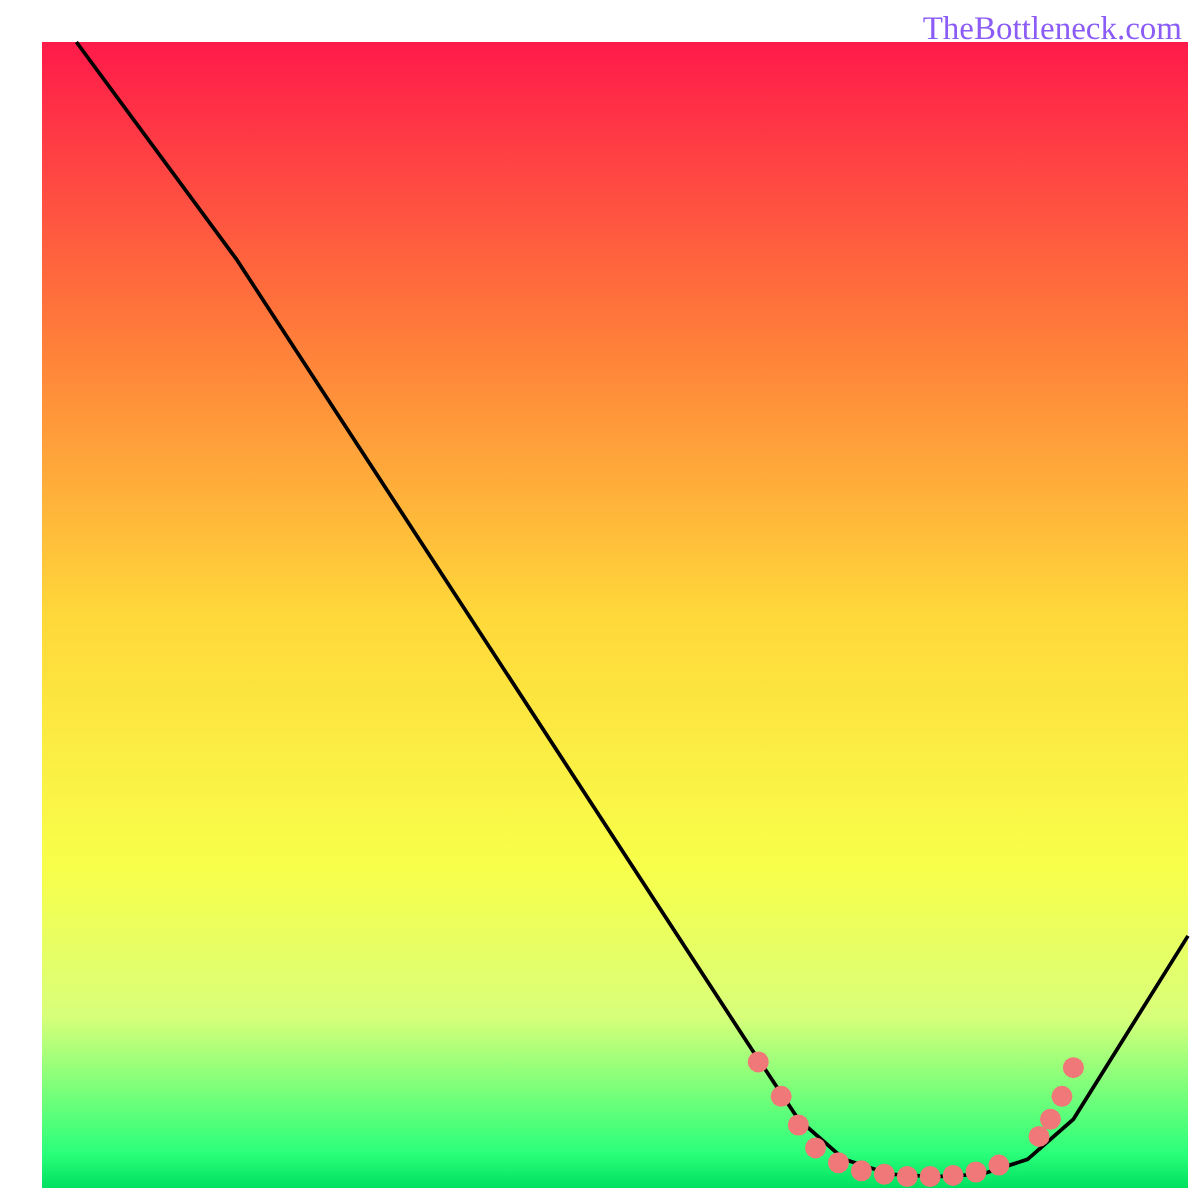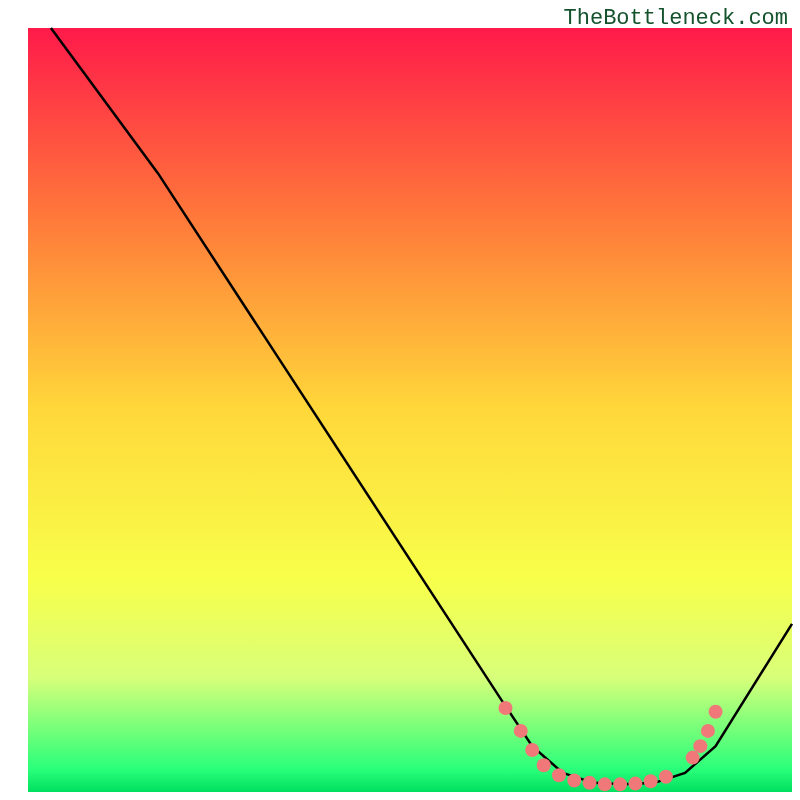--- a/index.html
+++ b/index.html
@@ -23,8 +23,8 @@
     top: 6px;
     right: 12px;
     font-size: 22px;
-    color: #14532d;
-    font-family: Liberation Mono, monospace;
+    color: #8b5cf6;
+    font-family: Liberation Serif, serif;
     z-index: 10;
   }
   svg {

